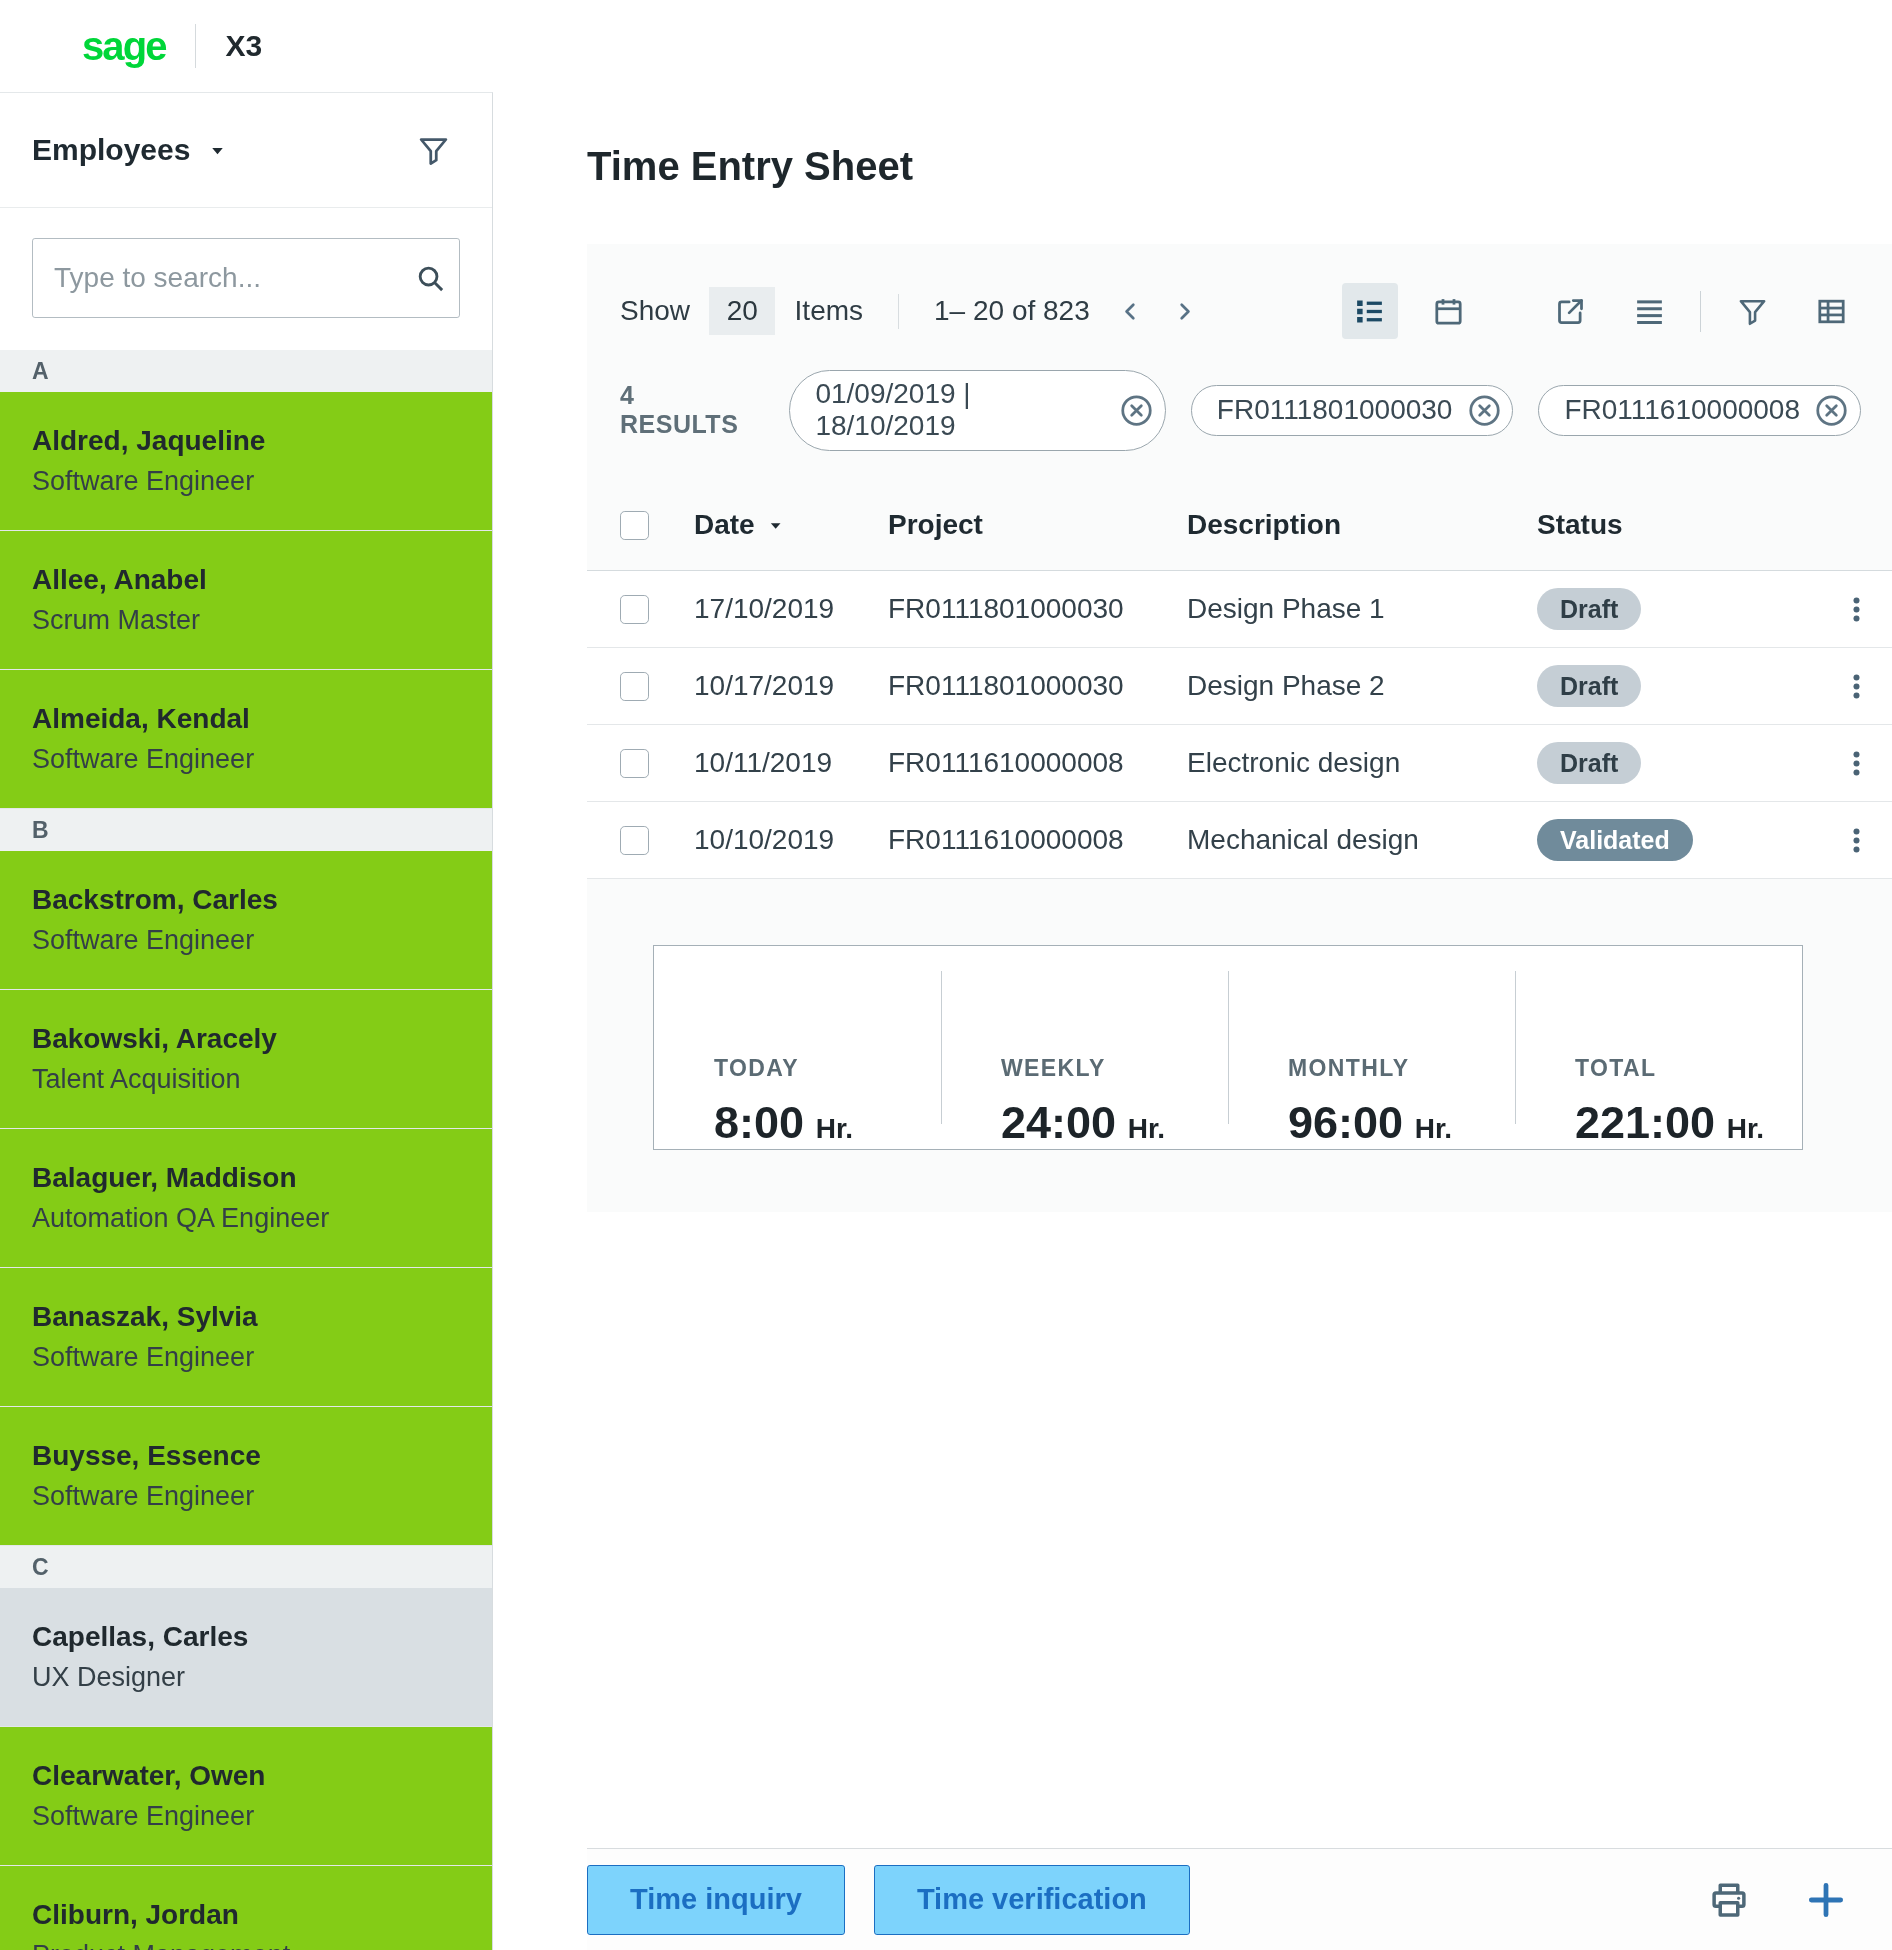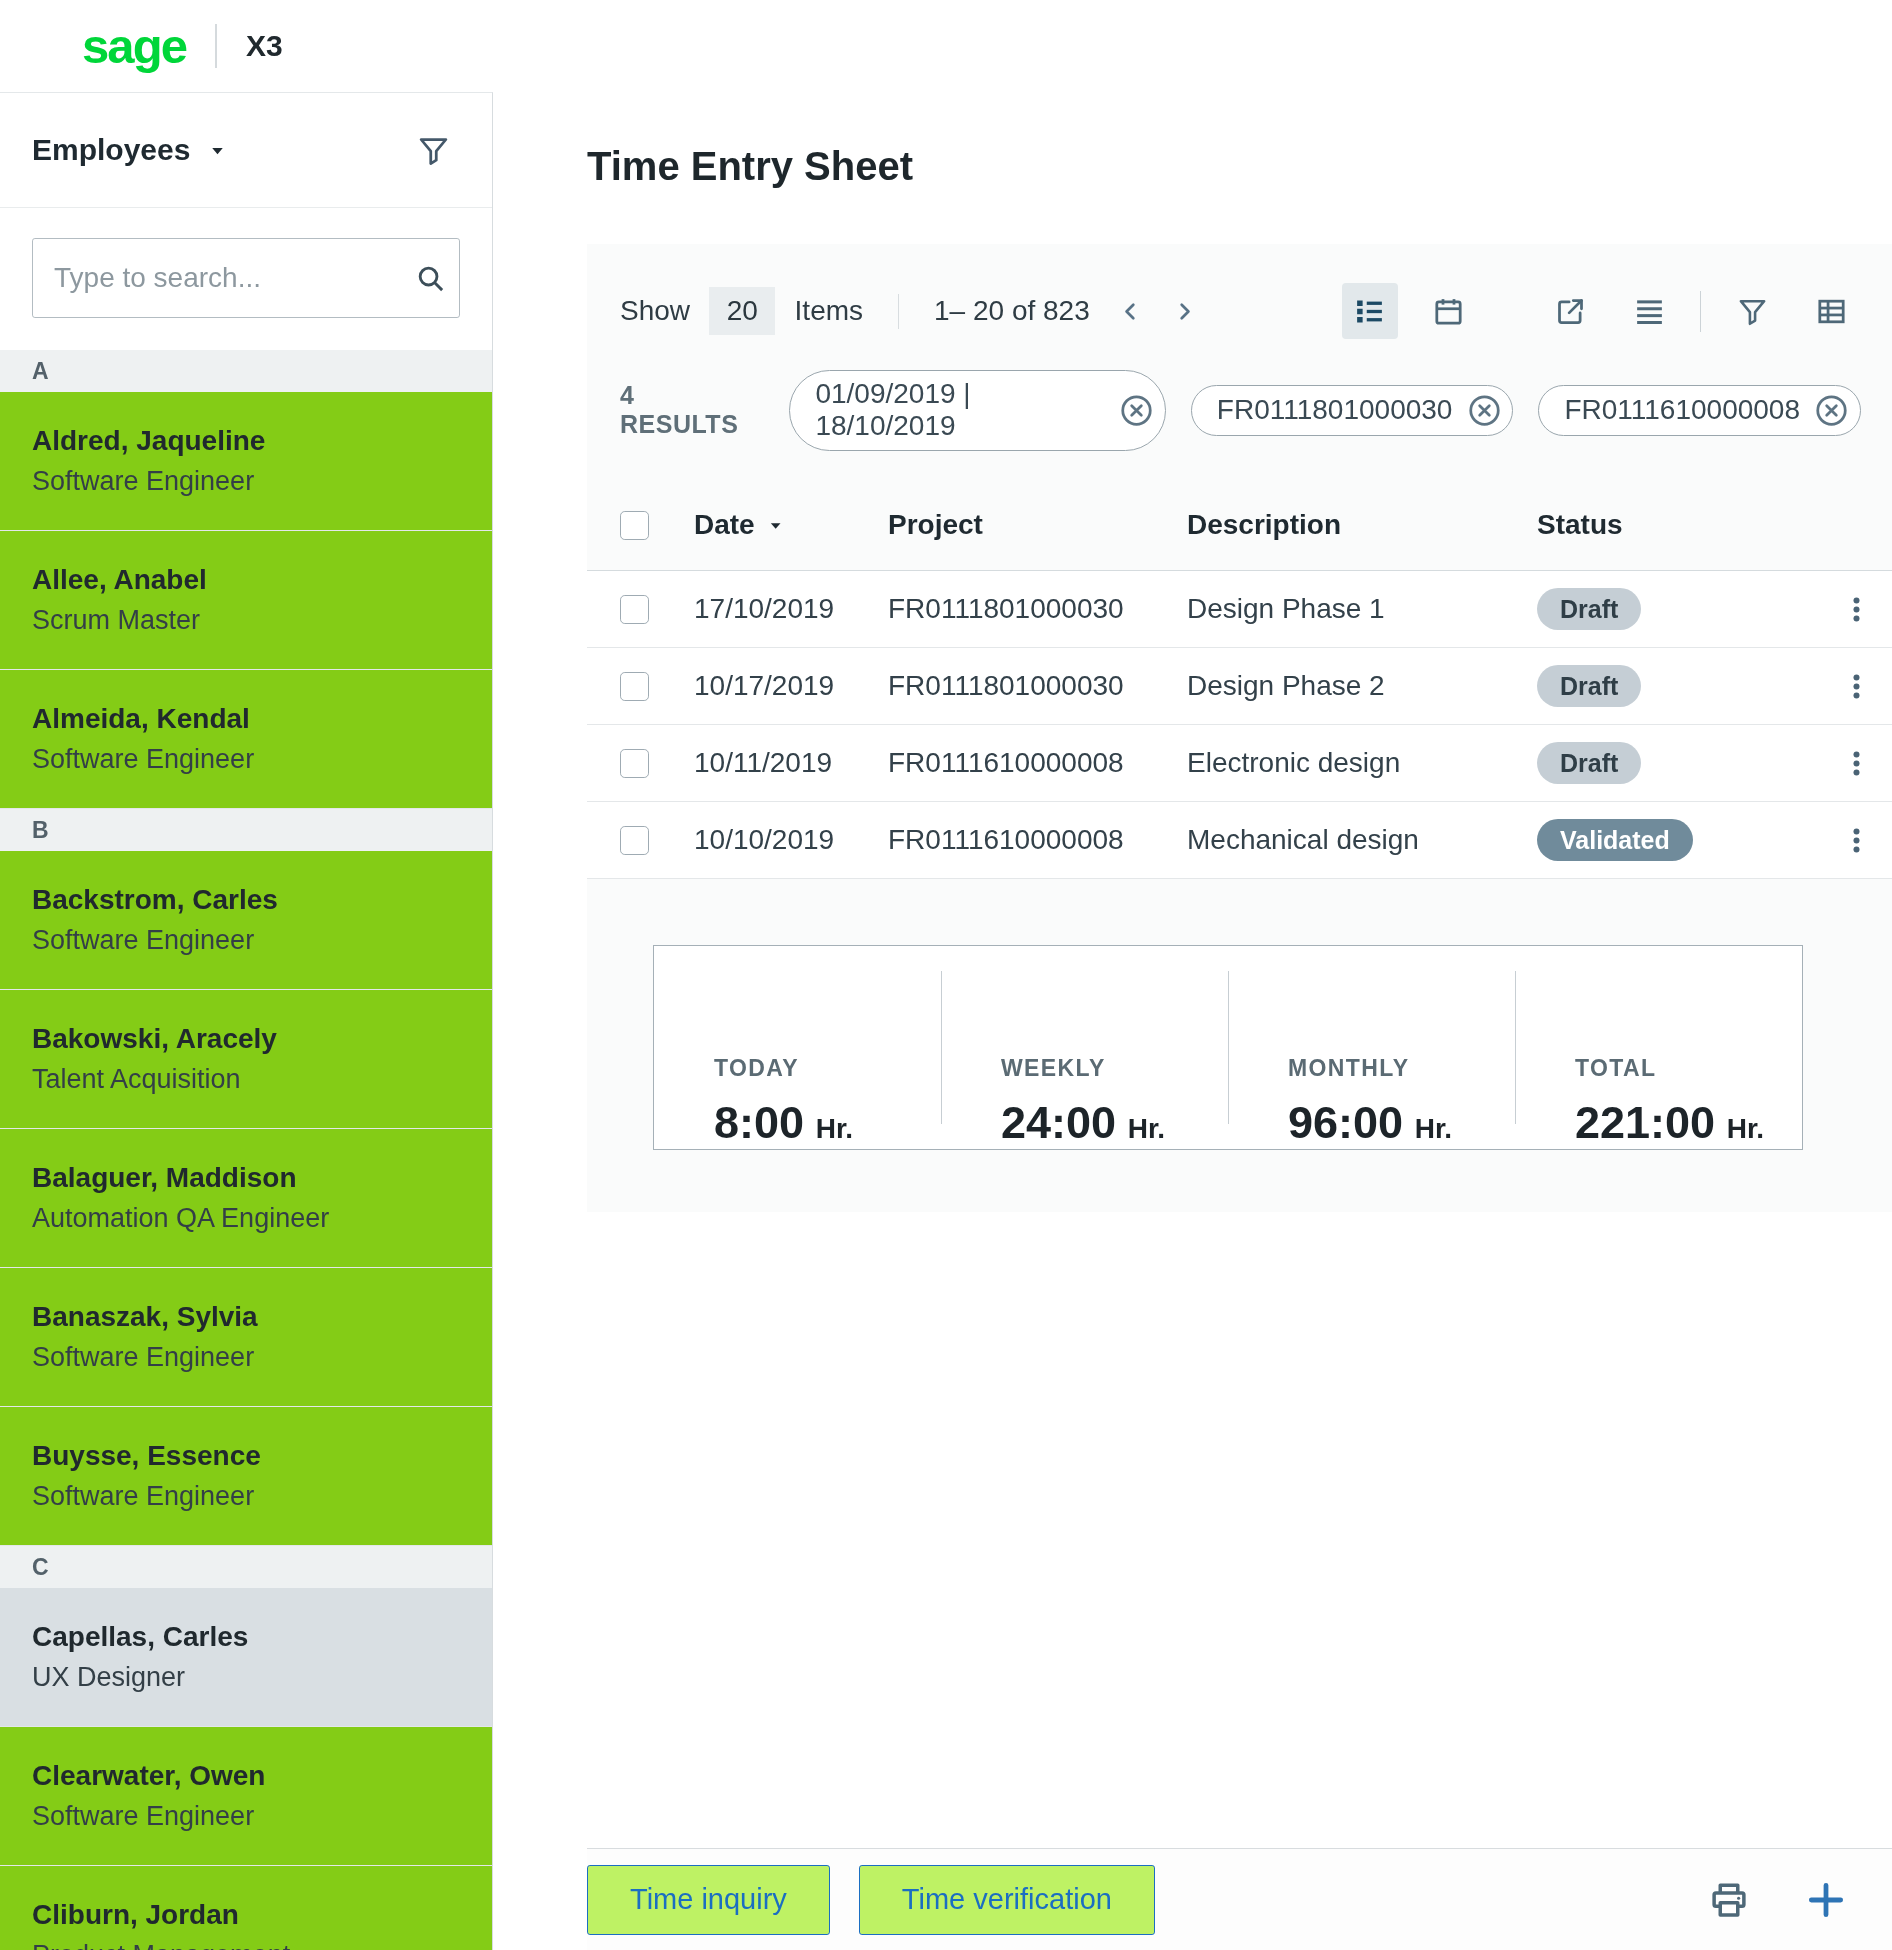--- a/index.html
+++ b/index.html
@@ -14,7 +14,7 @@
 
   
   .topbar { flex: 0 0 92px; display: flex; align-items: center; padding-left: 82px; background: #fff; }
-  .brand { color: #00d639; font-size: 49px; font-weight: bold; letter-spacing: -1.9px; }
+  .brand { color: #00d639; font-size: 40px; font-weight: bold; letter-spacing: -1.9px; }
   .brand-divider { width: 1.9px; height: 44px; background: #d5dadd; margin: 0 29px; }
   .product { font-size: 30px; font-weight: bold; color: #20292e; }
 

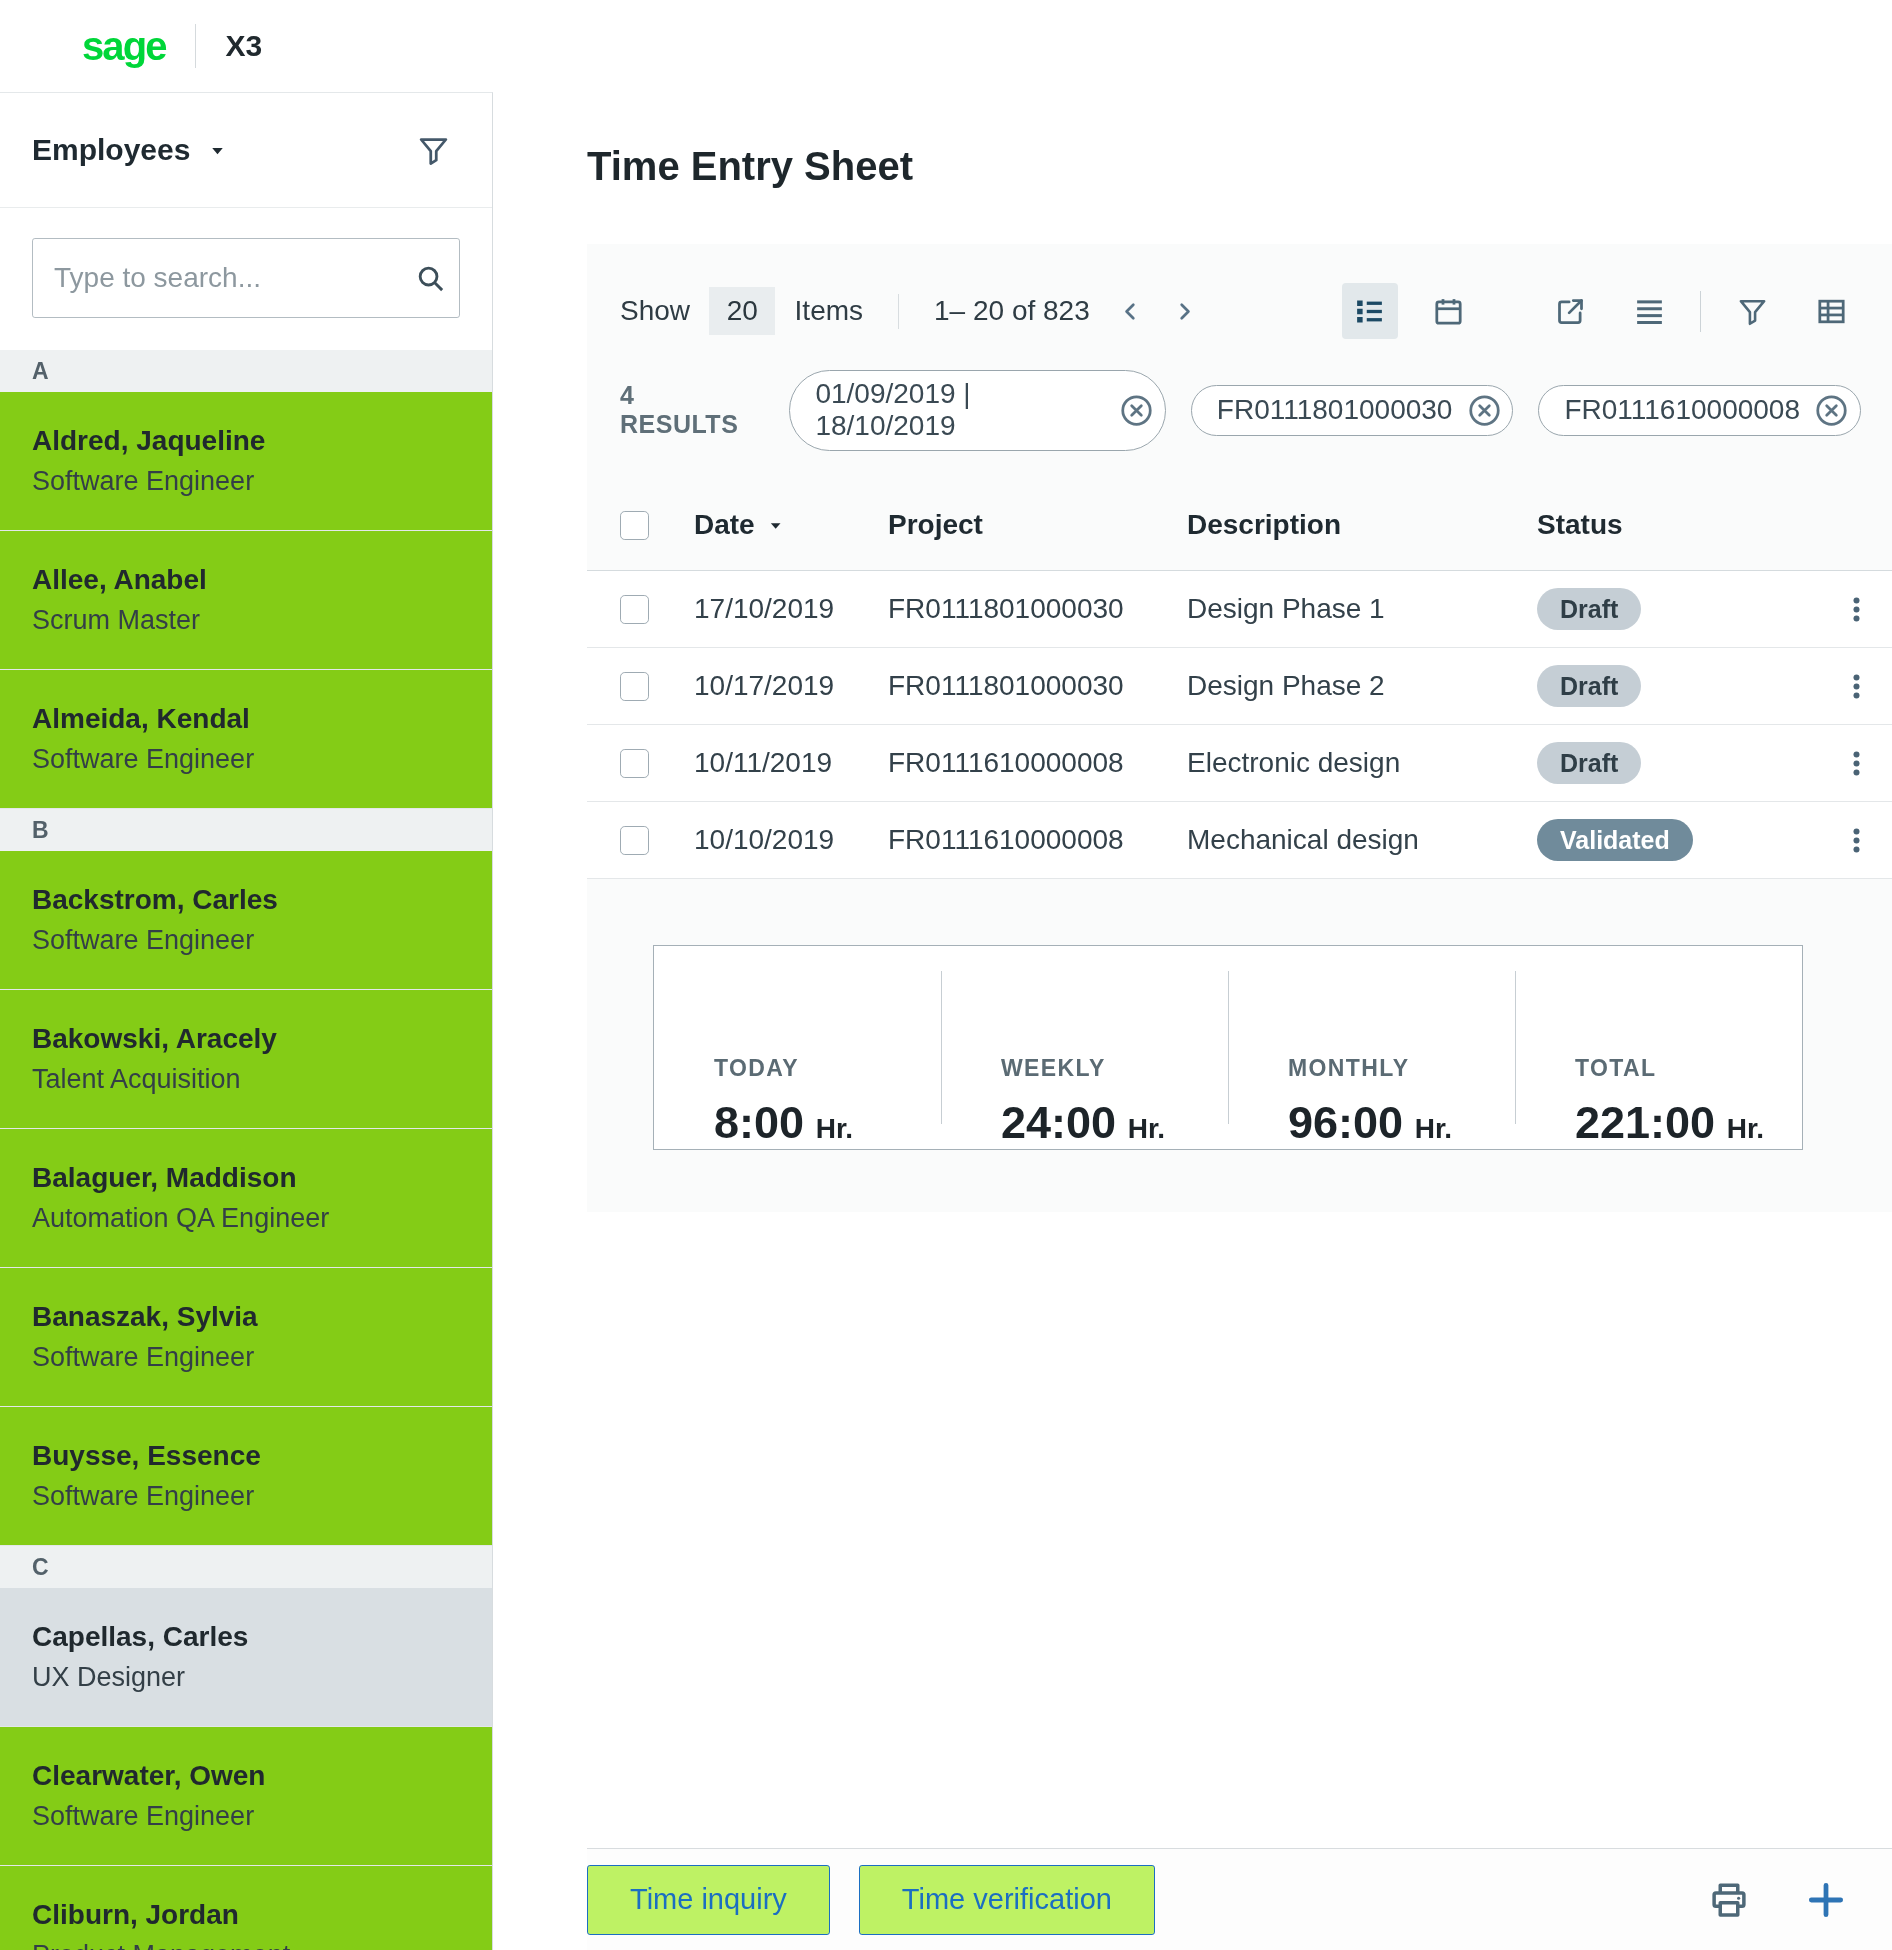--- a/index.html
+++ b/index.html
@@ -85,7 +85,7 @@
 
   
   .footer { margin-top: auto; width: 1307px; height: 102px; border-top: 1px solid #d8dcdf; display: flex; align-items: center; gap: 29px; background: #fdfdfd; }
-  .btn-outline { height: 70px; padding: 0 42px; border: 1.9px solid #1b6ec2; border-radius: 2.9px; background: #bef264; color: #1b6ec2; font-size: 29px; font-weight: normal; font-family: "Liberation Sans", sans-serif; cursor: pointer; }
+  .btn-outline { height: 70px; padding: 0 42px; border: 1.9px solid #1b6ec2; border-radius: 2.9px; background: #7dd3fc; color: #1b6ec2; font-size: 29px; font-weight: bold; font-family: "Liberation Sans", sans-serif; cursor: pointer; }
   .footer-icons { margin-left: auto; display: flex; align-items: center; gap: 54px; padding-right: 46px; }
   .footer-icons button { background: none; border: none; cursor: pointer; display: flex; }
   .print-btn { color: #4e6878; }

